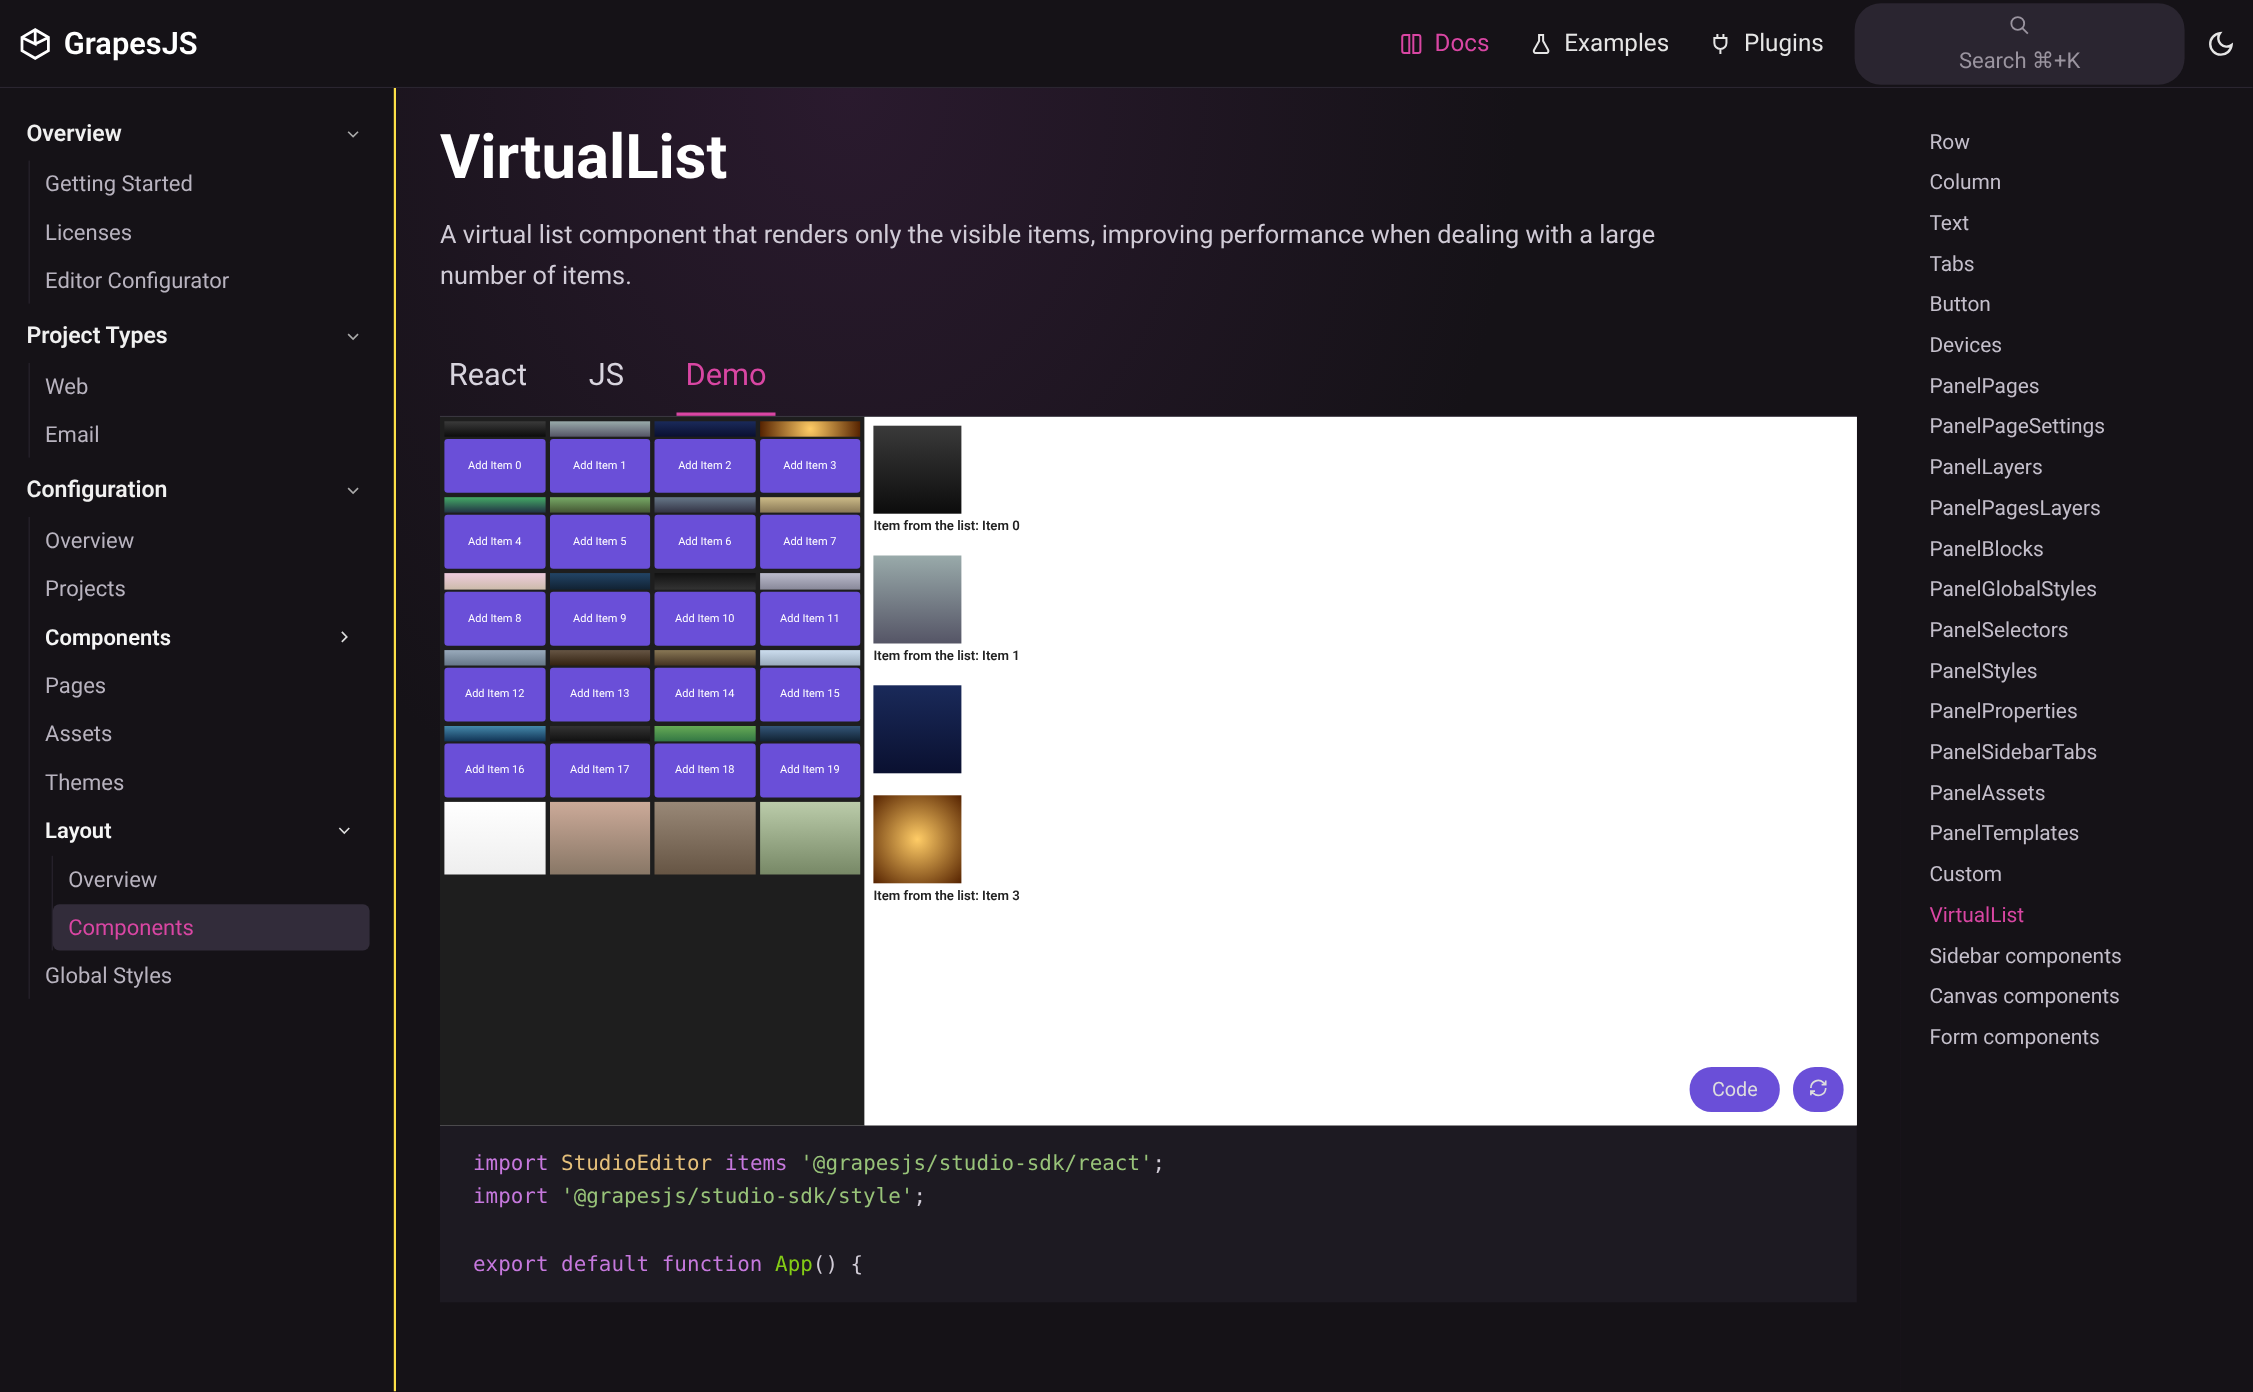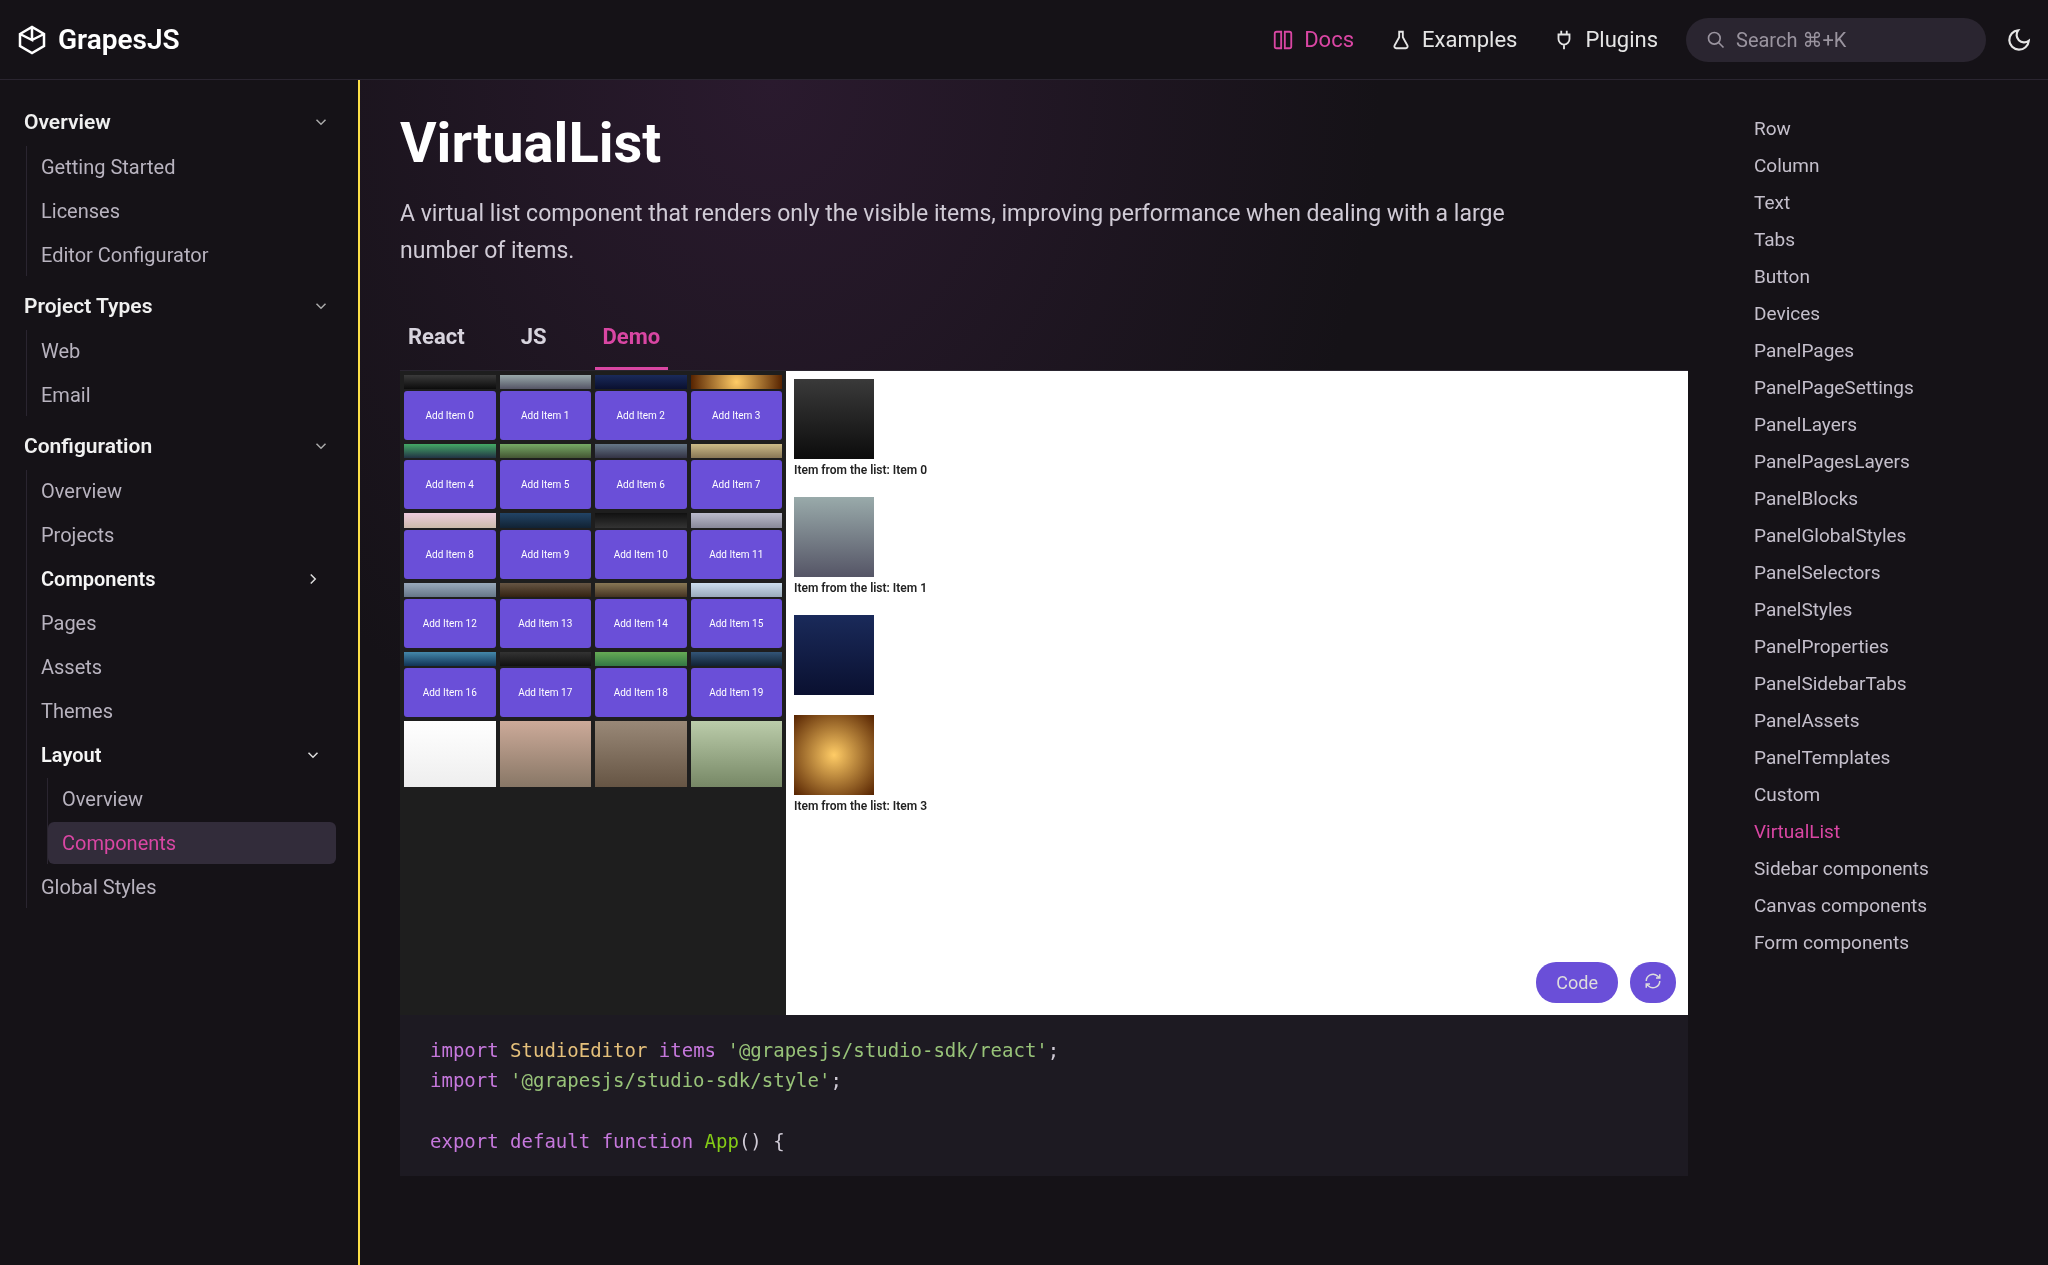--- a/index.html
+++ b/index.html
@@ -40,7 +40,7 @@
   display: flex; align-items: center; gap: 10px;
   background: #2a2530; border-radius: 24px;
   padding: 10px 20px; width: 300px;
-  color: #9a949f; font-size: 20px;
+  color: #9a949f; font-size: 20px; flex-direction: column;
 }
 .theme-toggle { margin-left: 20px; cursor: pointer; }
 

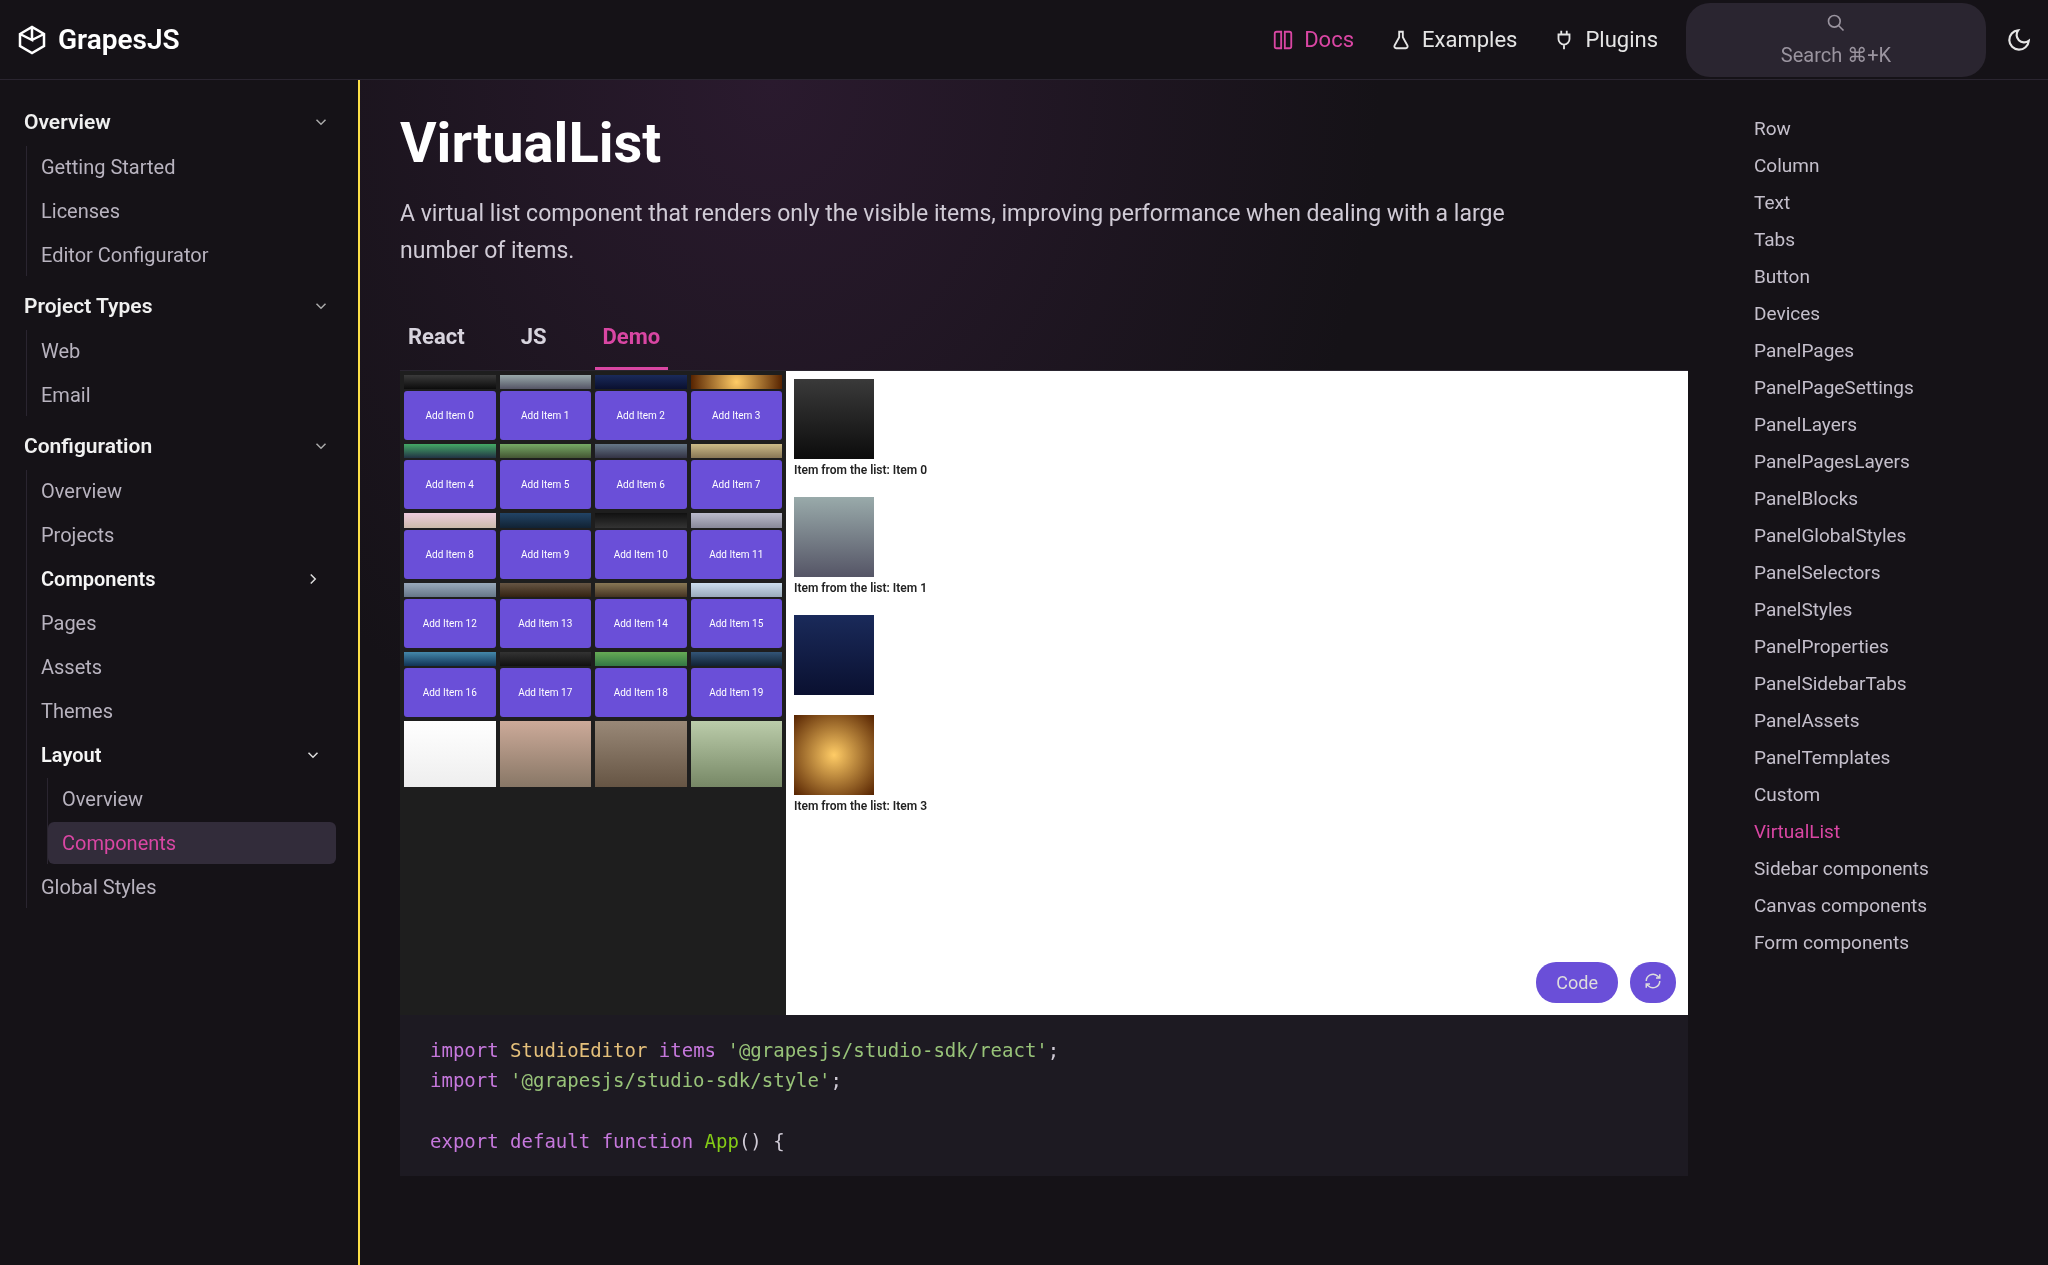--- a/index.html
+++ b/index.html
@@ -75,7 +75,7 @@
 .title { font-size: 56px; font-weight: 700; color: #fff; margin-bottom: 20px; }
 .desc { font-size: 23px; line-height: 1.6; color: #d0cbd6; margin-bottom: 40px; max-width: 1180px; }
 .tabs { display: flex; gap: 40px; border-bottom: 1px solid #2a2530; margin-bottom: 0; }
-.tab { padding: 14px 8px 18px; font-size: 22px; font-weight: 700; color: #d8d4de; cursor: pointer; }
+.tab { padding: 14px 8px 18px; font-size: 28px; font-weight: 400; color: #d8d4de; cursor: pointer; }
 .tab.active { color: #d946a3; border-bottom: 3px solid #d946a3; }
 
 .demo-frame {

